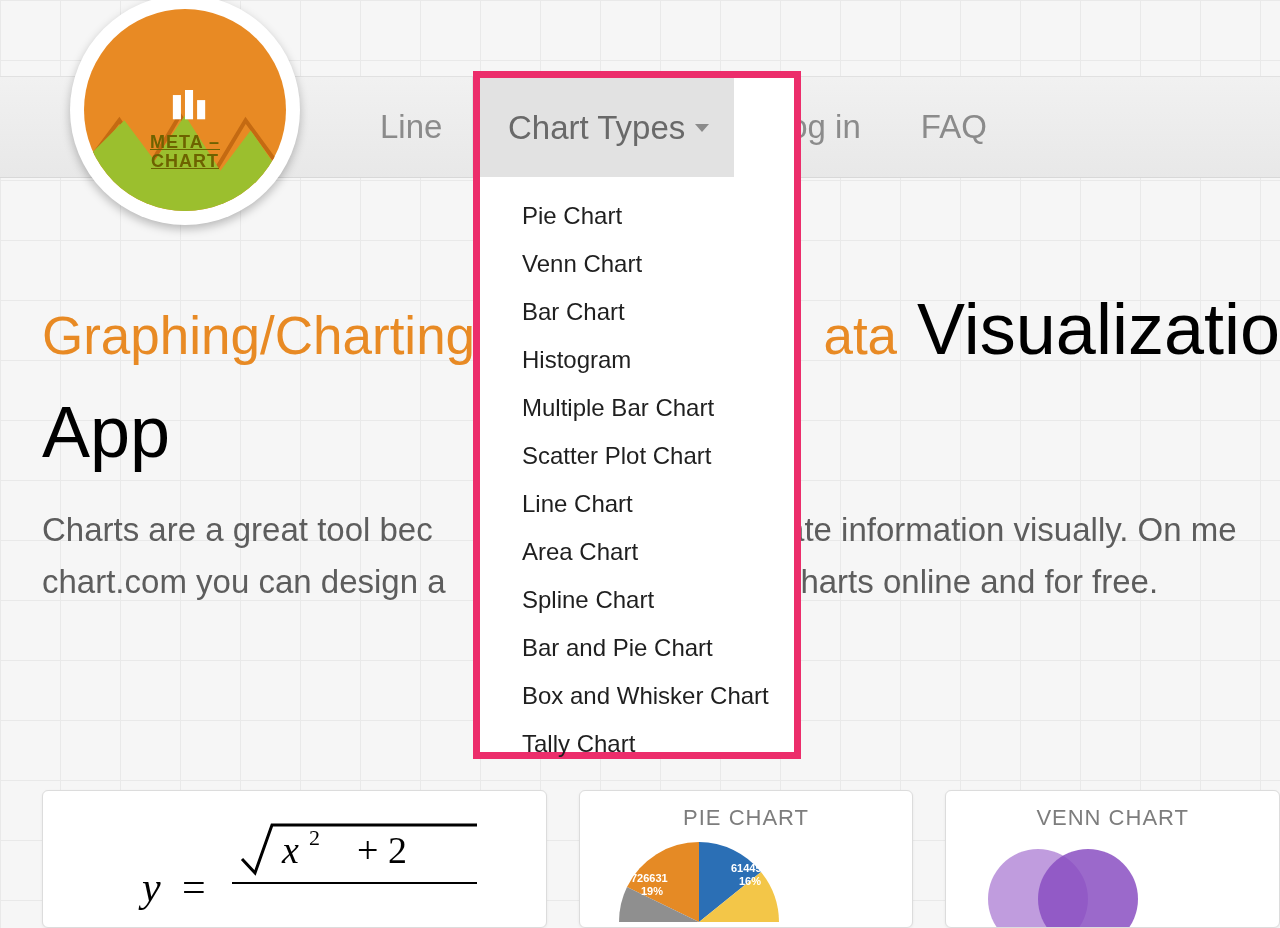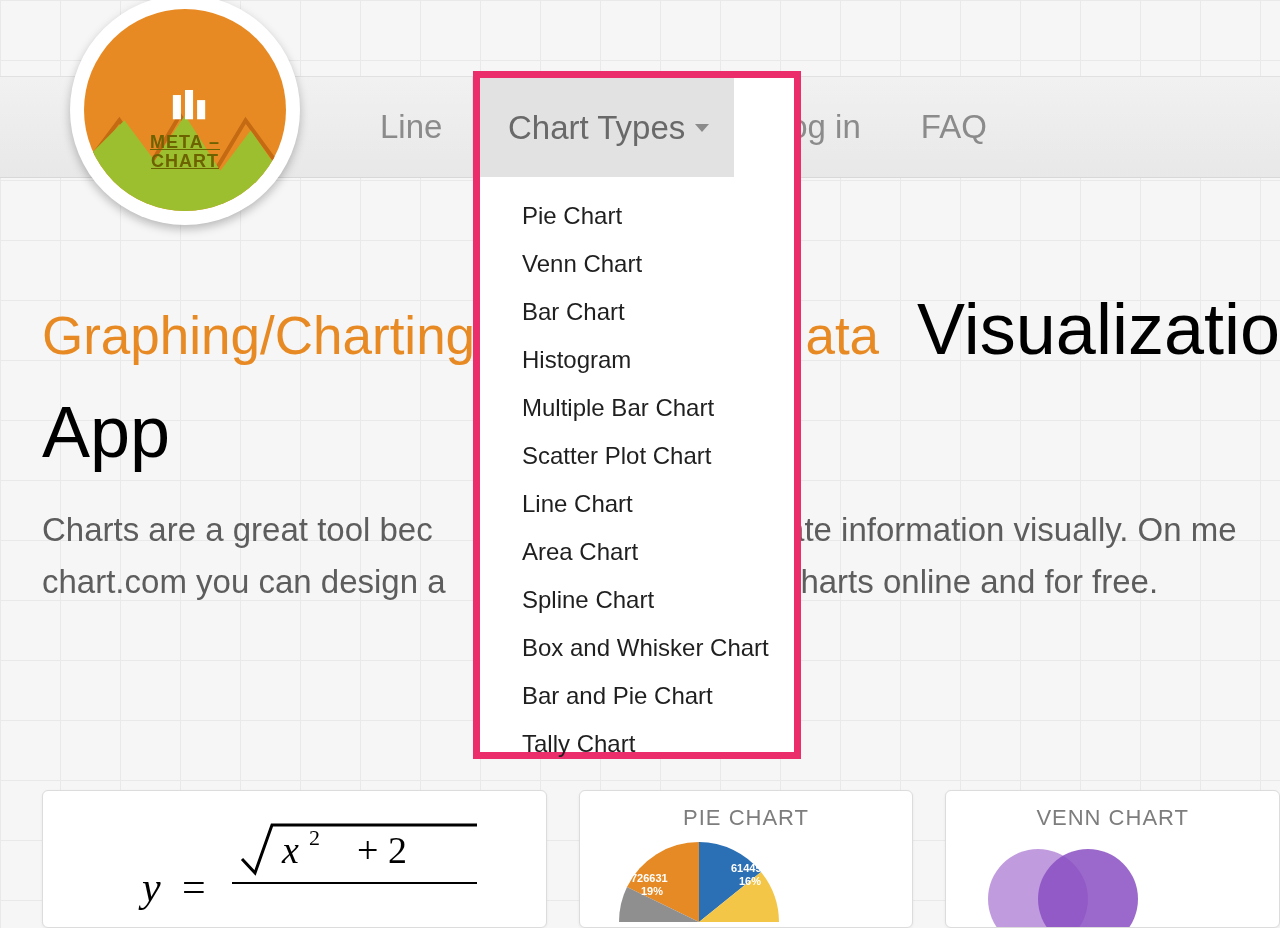--- a/index.html
+++ b/index.html
@@ -39,7 +39,7 @@
   .hero h1{margin:0;font-weight:400;line-height:1.1;}
   .h-normal{font-size:53px;color:#e88a24;}
   .h-big{font-size:72px;color:#000000;font-weight:400;}
-  .h-top-row{display:flex;align-items:baseline;gap:28px;white-space:nowrap;}
+  .h-top-row{display:flex;align-items:baseline;gap:10px;white-space:nowrap;}
   .hero .lead{margin-top:32px;font-size:33px;color:#5d5d5d;line-height:1.55;}
   
   .cards{position:absolute;top:790px;left:42px;right:0;display:flex;gap:32px;}

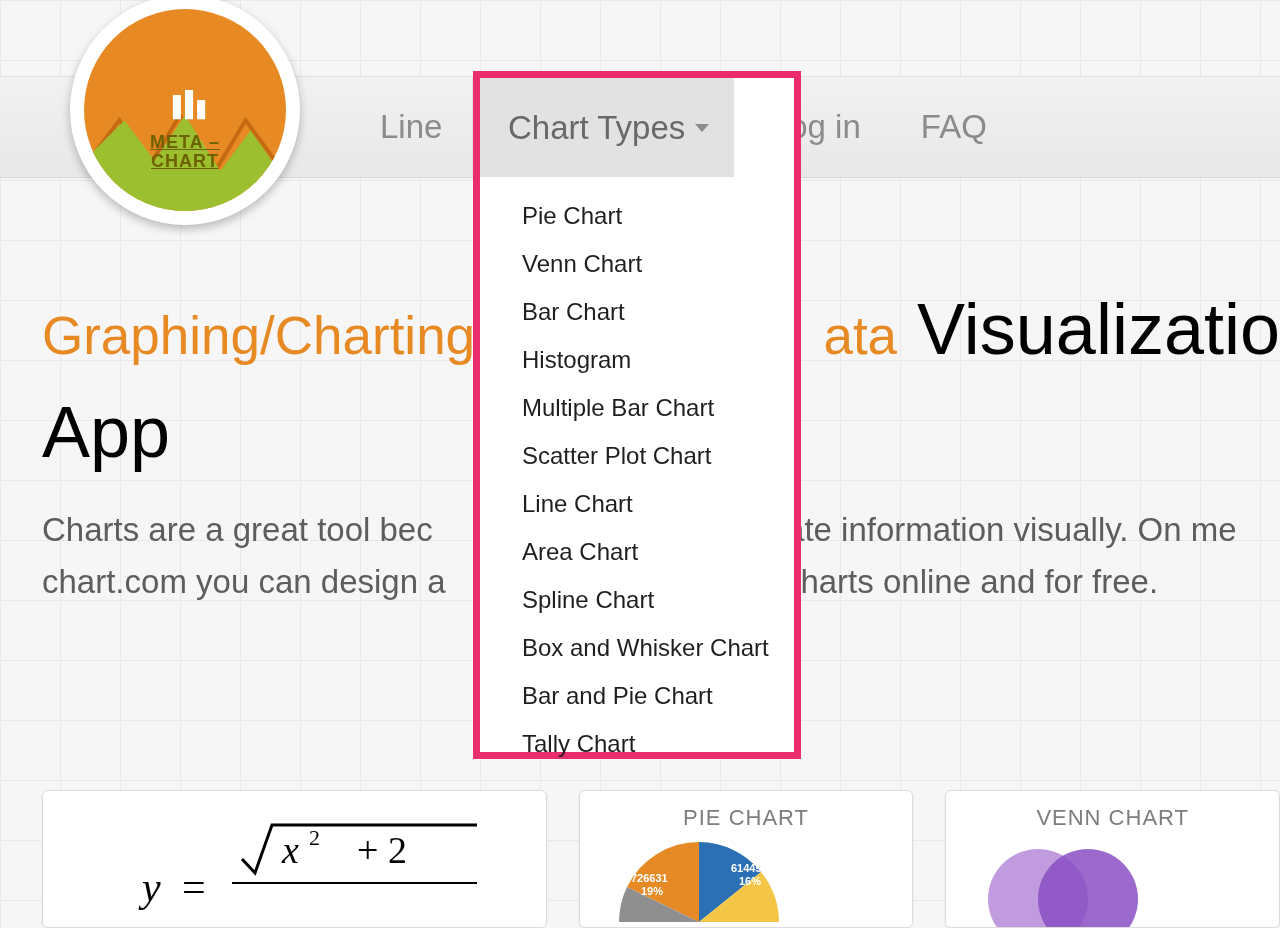--- a/index.html
+++ b/index.html
@@ -100,8 +100,8 @@
     <div class="dd-item">Line Chart</div>
     <div class="dd-item">Area Chart</div>
     <div class="dd-item">Spline Chart</div>
+    <div class="dd-item">Bar and Pie Chart</div>
     <div class="dd-item">Box and Whisker Chart</div>
-    <div class="dd-item">Bar and Pie Chart</div>
     <div class="dd-item">Tally Chart</div>
   </div>
 </div>

